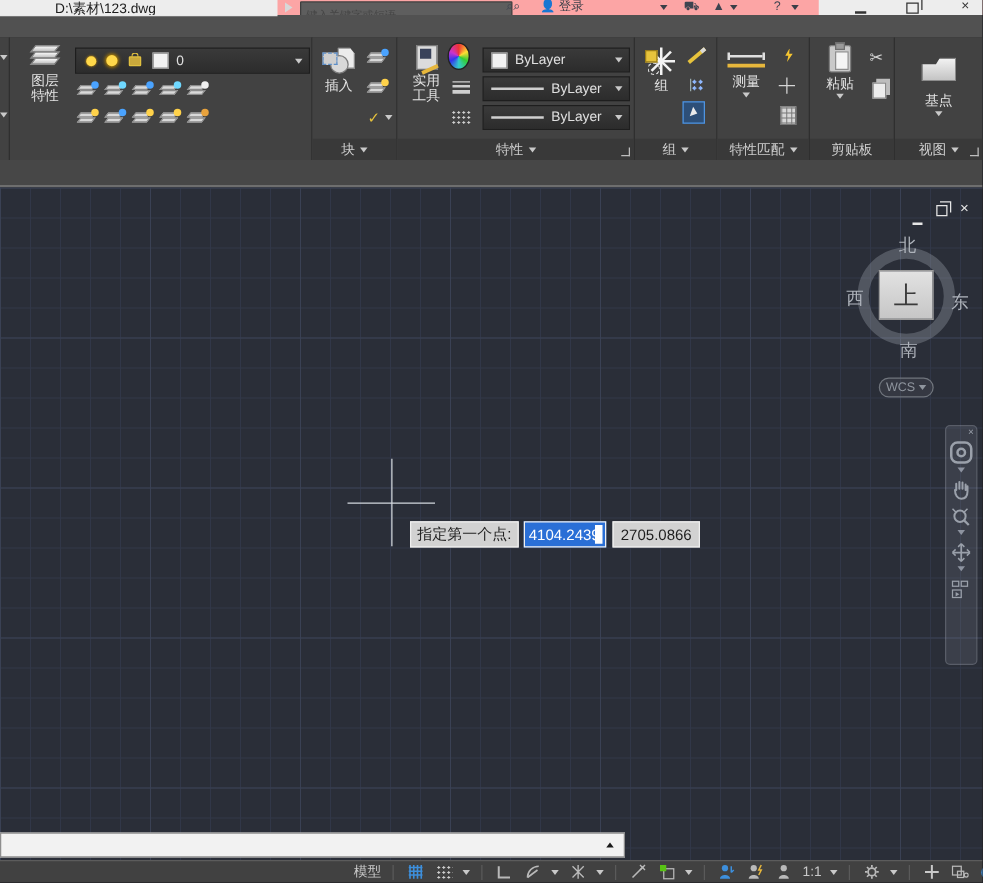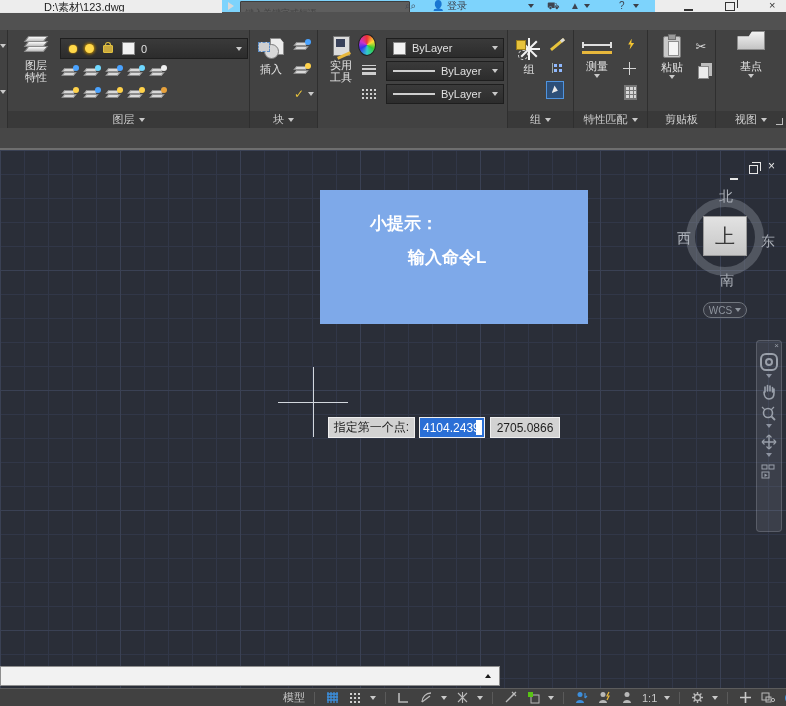--- a/index.html
+++ b/index.html
@@ -8,7 +8,7 @@
        -webkit-font-smoothing:antialiased;}
   .abs{position:absolute;}
   
-  .titlebar{left:0;top:0;width:786px;height:12px;background:#7dd3fc;}
+  .titlebar{left:0;top:0;width:786px;height:12px;background:#fca5a5;}
   .filetab{left:0;top:0;width:222px;height:12px;background:#ededed;color:#1c1c1c;
            font-size:11px;line-height:14px;padding-left:44px;box-sizing:border-box;
            white-space:nowrap;overflow:hidden;}

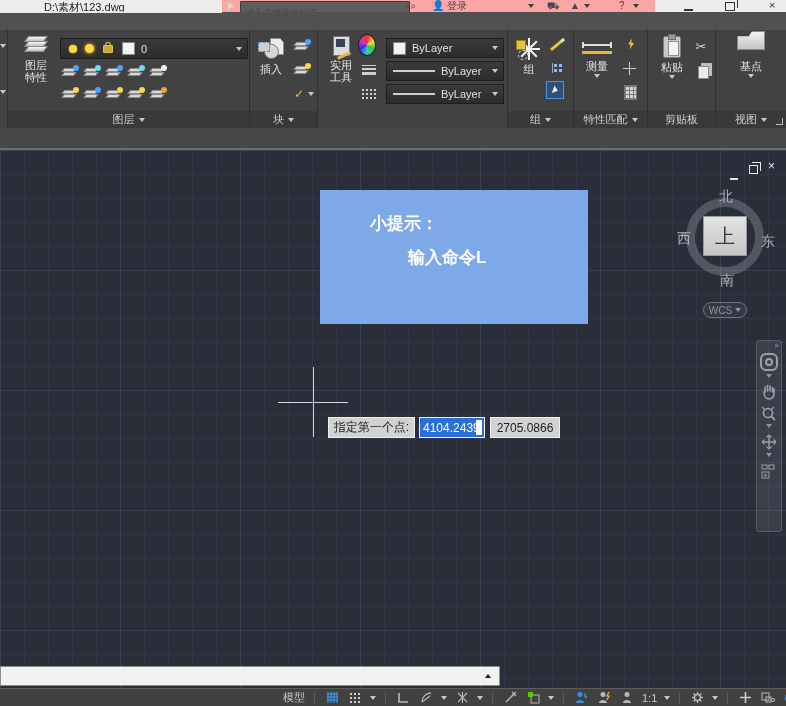--- a/index.html
+++ b/index.html
@@ -412,7 +412,7 @@
     </div>
 
     <div class="panel" style="left:716px;width:70px;border-right:0;">
-      <div class="bigbtn" style="left:18px;top:1px;width:34px;">
+      <div class="bigbtn" style="left:18px;top:16px;width:34px;">
         <span class="folder"></span>
         <span class="lbl" style="margin-top:10px;">基点</span>
         <b class="cr" style="margin-top:2px;"></b>

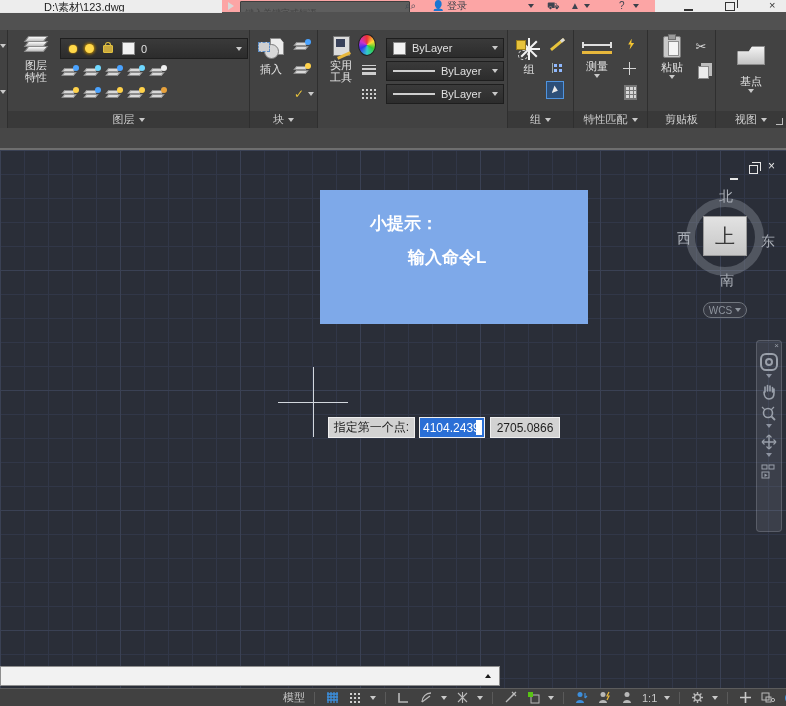--- a/index.html
+++ b/index.html
@@ -274,10 +274,6 @@
             <b class="dot-org"></b>
           </span>
         </div>
-      <div class="plabel">
-        <span>图层</span>
-          <b class="cr"></b>
-      </div>
     </div>
 
     <div class="panel" style="left:250px;width:68px;">

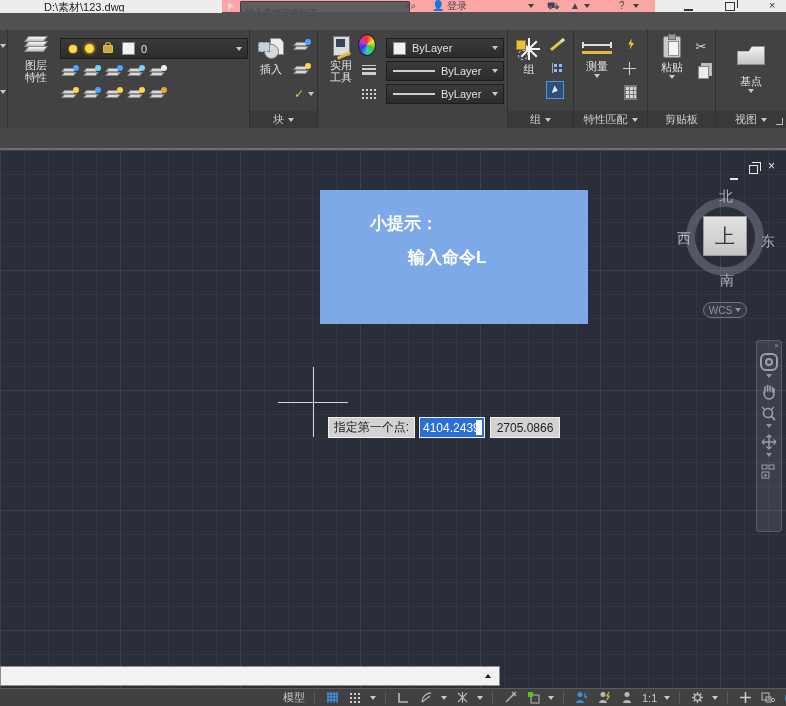--- a/index.html
+++ b/index.html
@@ -340,6 +340,11 @@
         <span>ByLayer</span>
         <span class="cr"></span>
       </div>
+      <div class="plabel">
+        <span>特性</span>
+          <b class="cr"></b>
+        <span class="launcher"></span>
+      </div>
     </div>
 
     <div class="panel" style="left:508px;width:66px;">

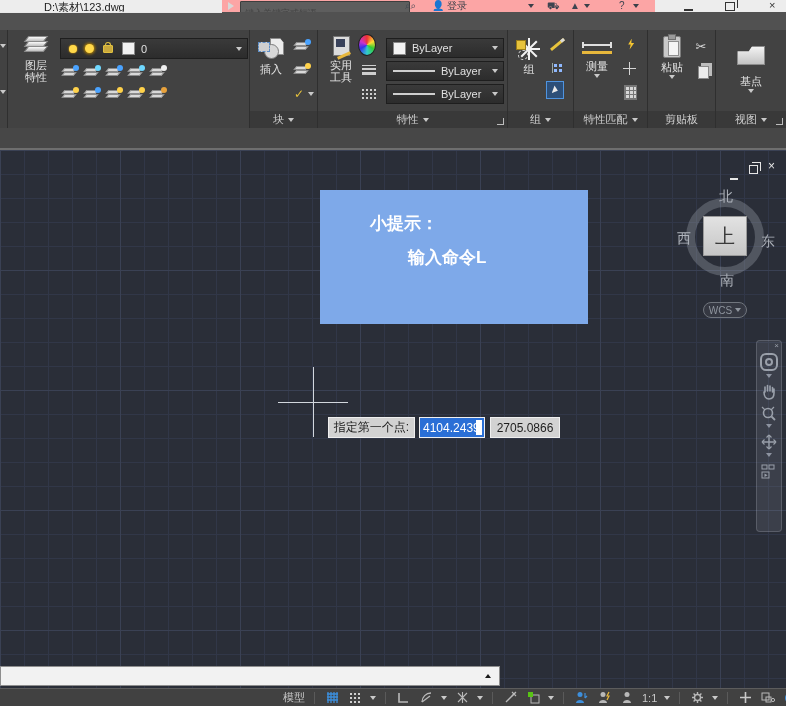--- a/index.html
+++ b/index.html
@@ -438,10 +438,6 @@
     </div>
     <div class="abs dwgbtn" style="left:768px;top:10px;font-size:12px;line-height:12px;">×</div>
 
-    <div class="abs tipbox">
-      <div class="t1">小提示：</div>
-      <div class="t2">输入命令L</div>
-    </div>
 
     <div class="abs vc-ring"></div>
     <div class="abs vc-dir" style="left:719px;top:38px;">北</div>

